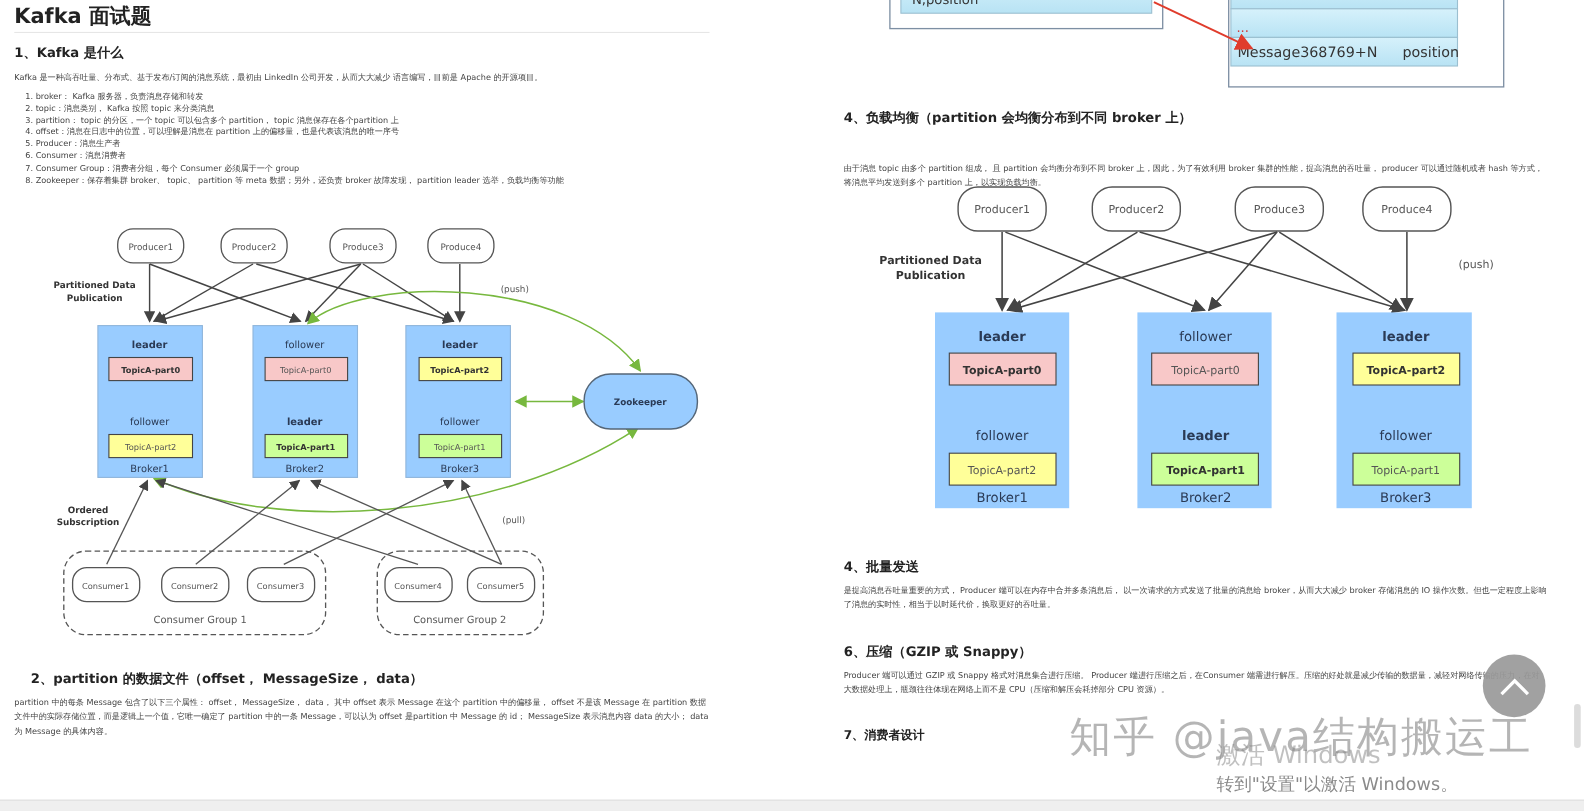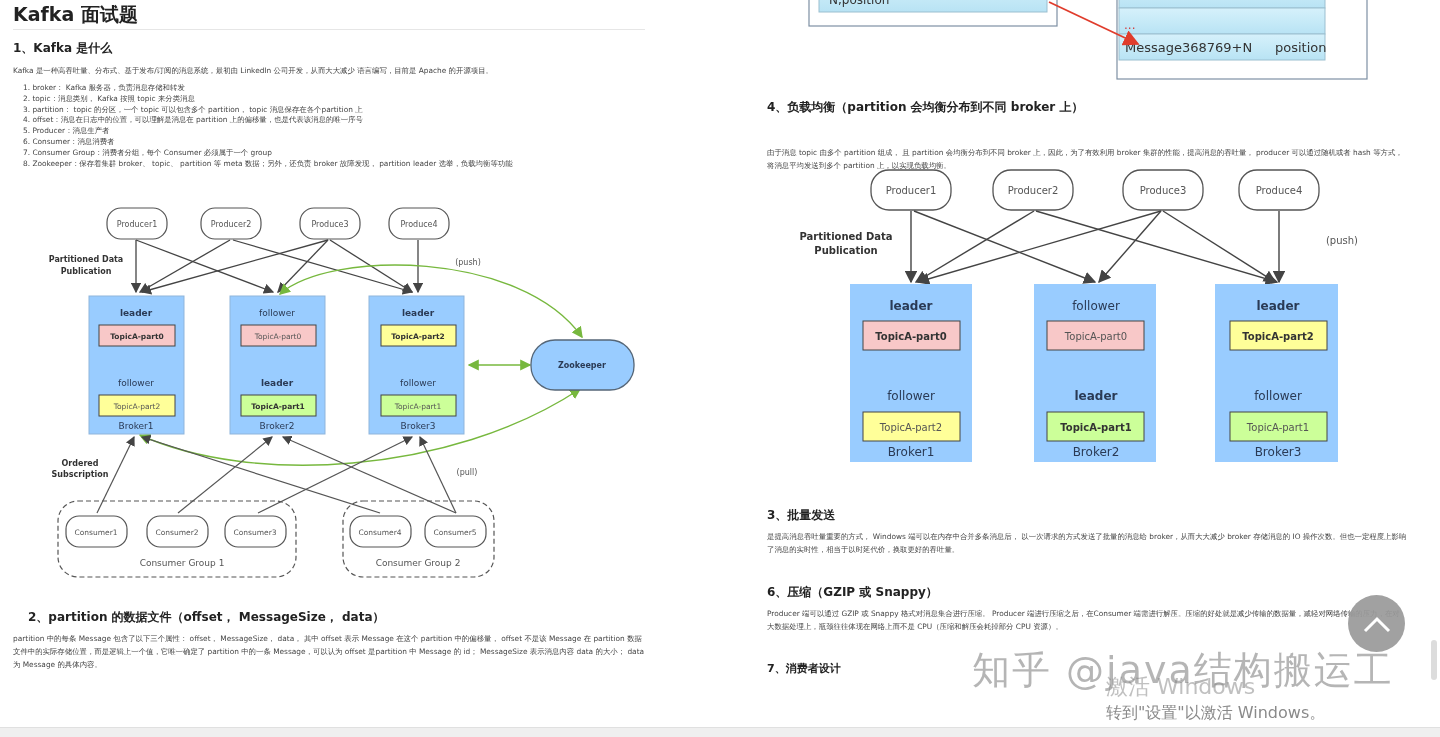--- a/index.html
+++ b/index.html
@@ -266,7 +266,7 @@
     </g>
   </svg>
 
-  <h2 class="sec" style="left:56px;top:507px;">3、批量发送</h2>
+  <h2 class="sec" style="left:56px;top:507px;">4、批量发送</h2>
   <p class="body" style="left:56px;top:530px;width:640px;">是提高消息吞吐量重要的方式， Windows 端可以在内存中合并多条消息后， 以一次请求的方式发送了批量的消息给 broker，从而大大减少 broker 存储消息的 IO 操作次数。但也一定程度上影响了消息的实时性，相当于以时延代价，换取更好的吞吐量。</p>
 
   <h2 class="sec" style="left:56px;top:584px;">6、压缩（GZIP 或 Snappy）</h2>

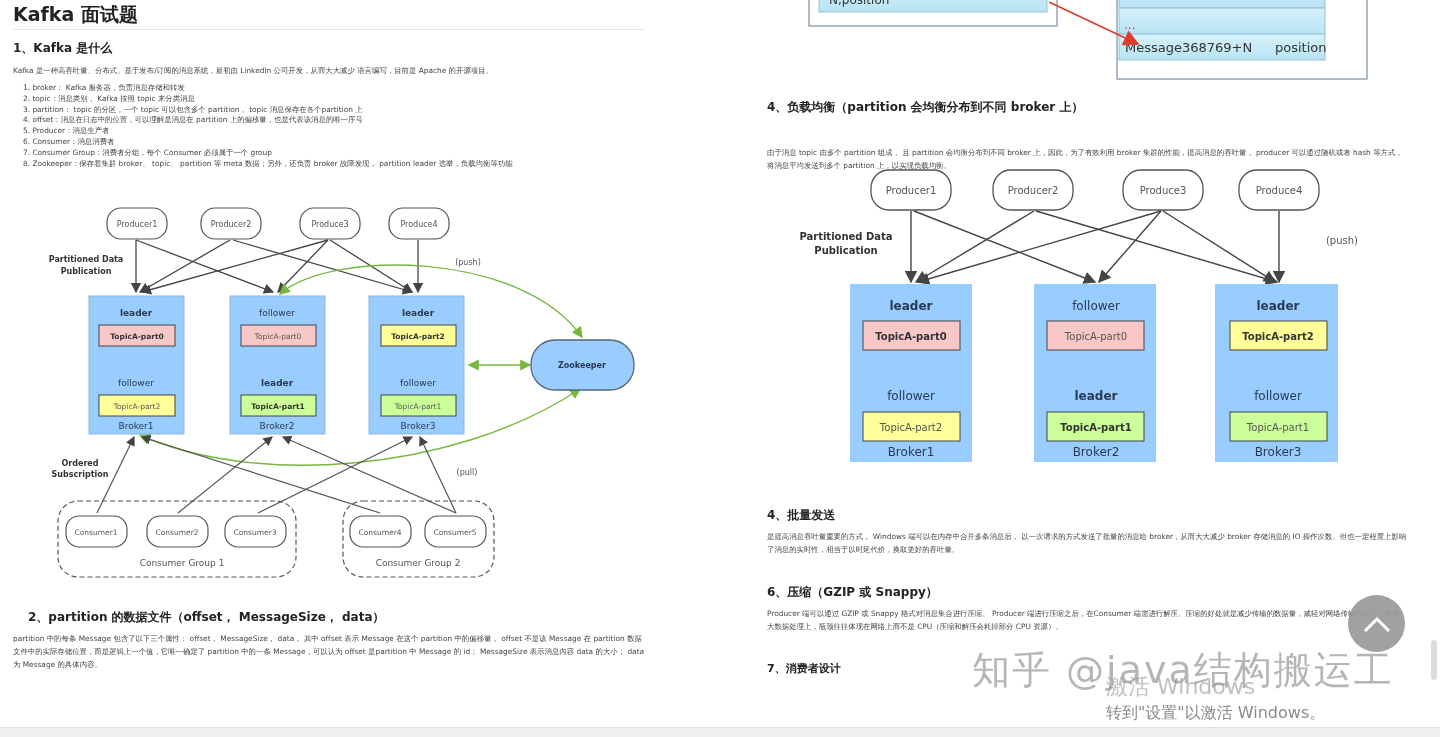--- a/index.html
+++ b/index.html
@@ -267,7 +267,7 @@
   </svg>
 
   <h2 class="sec" style="left:56px;top:507px;">4、批量发送</h2>
-  <p class="body" style="left:56px;top:530px;width:640px;">是提高消息吞吐量重要的方式， Windows 端可以在内存中合并多条消息后， 以一次请求的方式发送了批量的消息给 broker，从而大大减少 broker 存储消息的 IO 操作次数。但也一定程度上影响了消息的实时性，相当于以时延代价，换取更好的吞吐量。</p>
+  <p class="body" style="left:56px;top:530px;width:640px;">是提高消息吞吐量重要的方式， Producer 端可以在内存中合并多条消息后， 以一次请求的方式发送了批量的消息给 broker，从而大大减少 broker 存储消息的 IO 操作次数。但也一定程度上影响了消息的实时性，相当于以时延代价，换取更好的吞吐量。</p>
 
   <h2 class="sec" style="left:56px;top:584px;">6、压缩（GZIP 或 Snappy）</h2>
   <p class="body" style="left:56px;top:607px;width:640px;">Producer 端可以通过 GZIP 或 Snappy 格式对消息集合进行压缩。 Producer 端进行压缩之后，在Consumer 端需进行解压。压缩的好处就是减少传输的数据量，减轻对网络传输的压力，在对大数据处理上，瓶颈往往体现在网络上而不是 CPU（压缩和解压会耗掉部分 CPU 资源）。</p>

